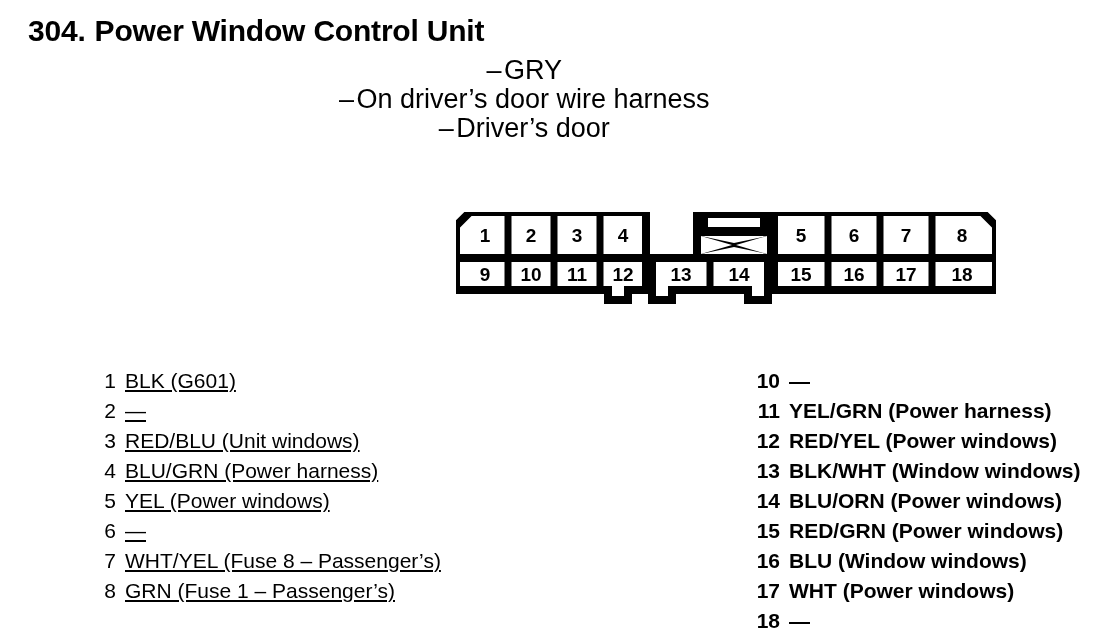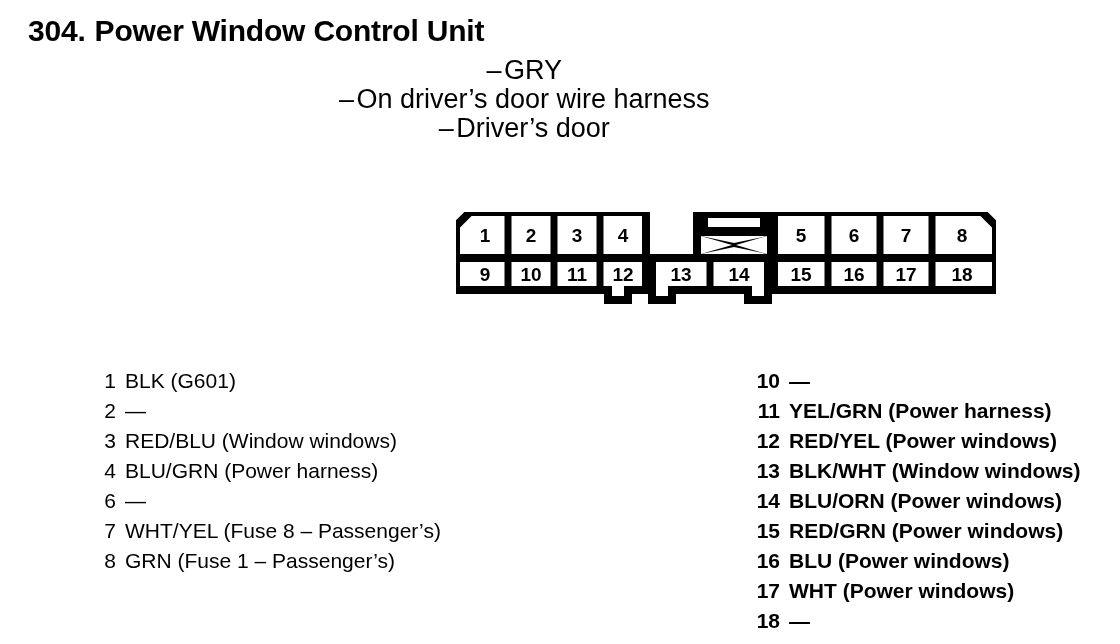--- a/index.html
+++ b/index.html
@@ -84,6 +84,7 @@
     left: 88px;
     top: 366px;
     width: 620px;
+    text-decoration: underline;
   }
   #pin-list-right {
     left: 752px;

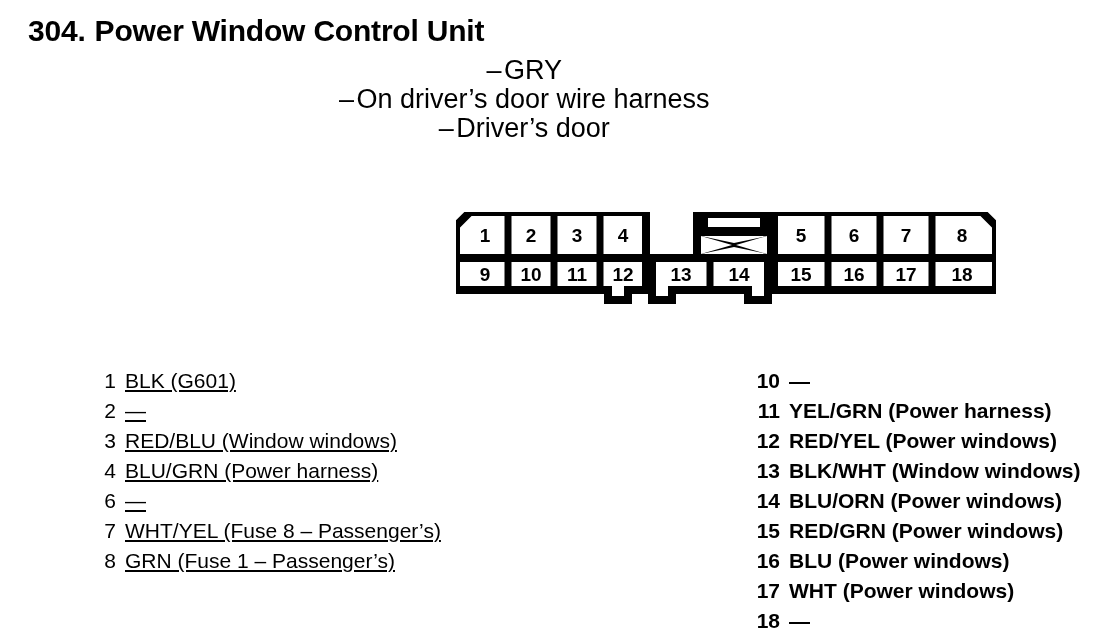--- a/index.html
+++ b/index.html
@@ -195,7 +195,7 @@
 <ul class="pin-list" id="pin-list-left">
   <li class="pin-row"><span class="pin-no">1</span><span class="pin-desc">BLK (G601)</span></li>
   <li class="pin-row"><span class="pin-no">2</span><span class="pin-desc">—</span></li>
-  <li class="pin-row"><span class="pin-no">3</span><span class="pin-desc">RED/BLU (Window windows)</span></li>
+  <li class="pin-row"><span class="pin-no">3</span><span class="pin-desc">RED/BLU (Unit windows)</span></li>
   <li class="pin-row"><span class="pin-no">4</span><span class="pin-desc">BLU/GRN (Power harness)</span></li>
   <li class="pin-row"><span class="pin-no">6</span><span class="pin-desc">—</span></li>
   <li class="pin-row"><span class="pin-no">7</span><span class="pin-desc">WHT/YEL (Fuse 8 – Passenger’s)</span></li>

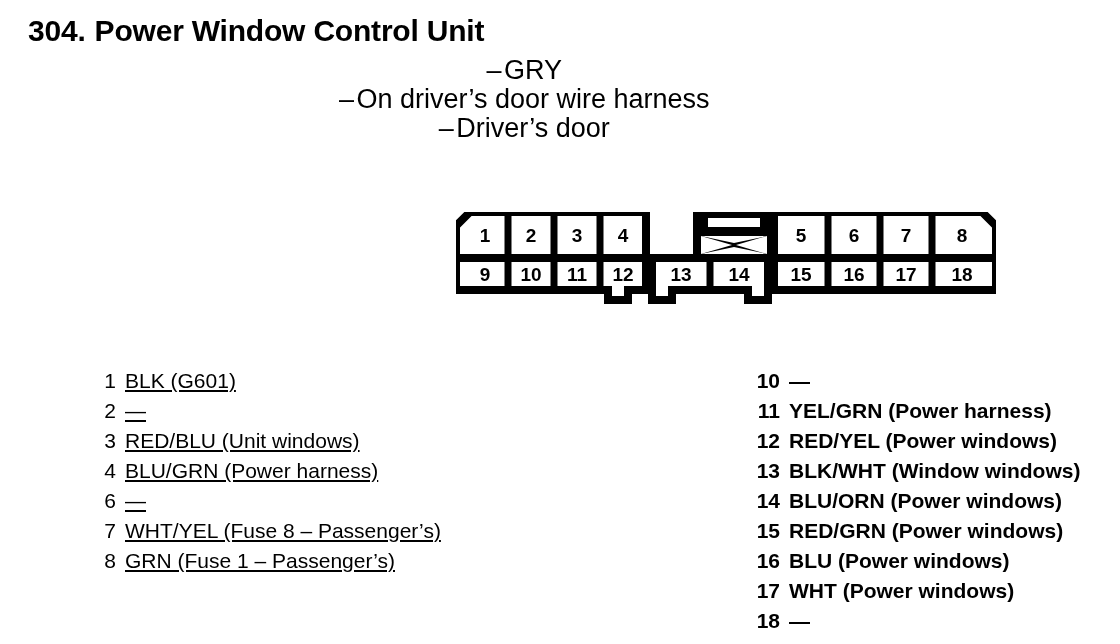--- a/index.html
+++ b/index.html
@@ -197,6 +197,7 @@
   <li class="pin-row"><span class="pin-no">2</span><span class="pin-desc">—</span></li>
   <li class="pin-row"><span class="pin-no">3</span><span class="pin-desc">RED/BLU (Unit windows)</span></li>
   <li class="pin-row"><span class="pin-no">4</span><span class="pin-desc">BLU/GRN (Power harness)</span></li>
+  <li class="pin-row"><span class="pin-no">5</span><span class="pin-desc">YEL (Power windows)</span></li>
   <li class="pin-row"><span class="pin-no">6</span><span class="pin-desc">—</span></li>
   <li class="pin-row"><span class="pin-no">7</span><span class="pin-desc">WHT/YEL (Fuse 8 – Passenger’s)</span></li>
   <li class="pin-row"><span class="pin-no">8</span><span class="pin-desc">GRN (Fuse 1 – Passenger’s)</span></li>

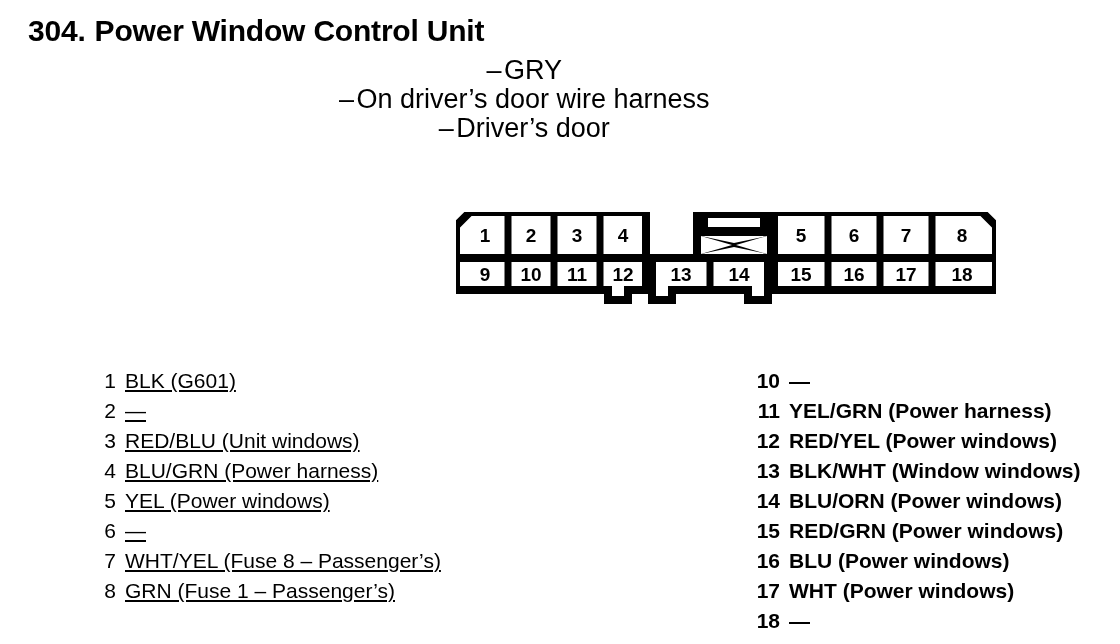--- a/index.html
+++ b/index.html
@@ -210,7 +210,7 @@
   <li class="pin-row"><span class="pin-no">13</span><span class="pin-desc">BLK/WHT (Window windows)</span></li>
   <li class="pin-row"><span class="pin-no">14</span><span class="pin-desc">BLU/ORN (Power windows)</span></li>
   <li class="pin-row"><span class="pin-no">15</span><span class="pin-desc">RED/GRN (Power windows)</span></li>
-  <li class="pin-row"><span class="pin-no">16</span><span class="pin-desc">BLU (Power windows)</span></li>
+  <li class="pin-row"><span class="pin-no">16</span><span class="pin-desc">BLU (Window windows)</span></li>
   <li class="pin-row"><span class="pin-no">17</span><span class="pin-desc">WHT (Power windows)</span></li>
   <li class="pin-row"><span class="pin-no">18</span><span class="pin-desc">—</span></li>
 </ul>

